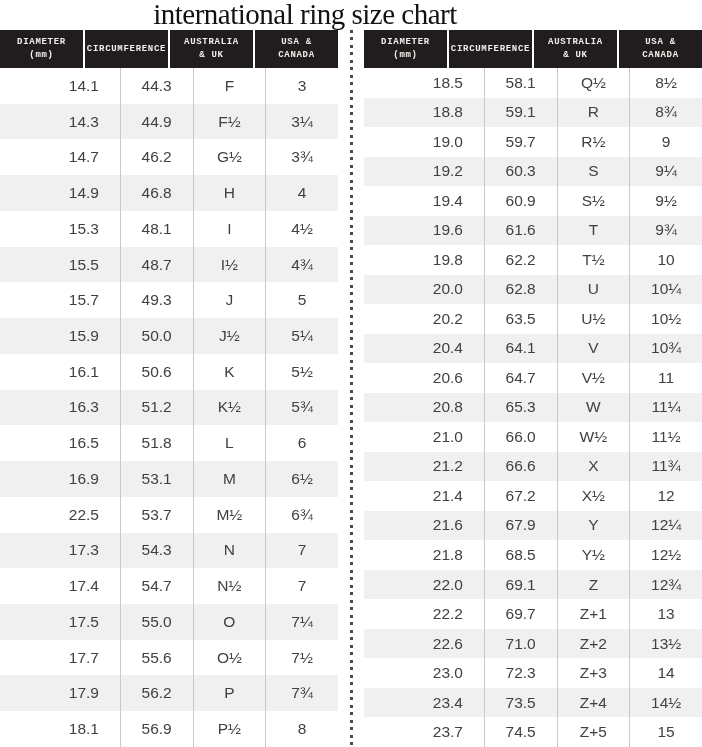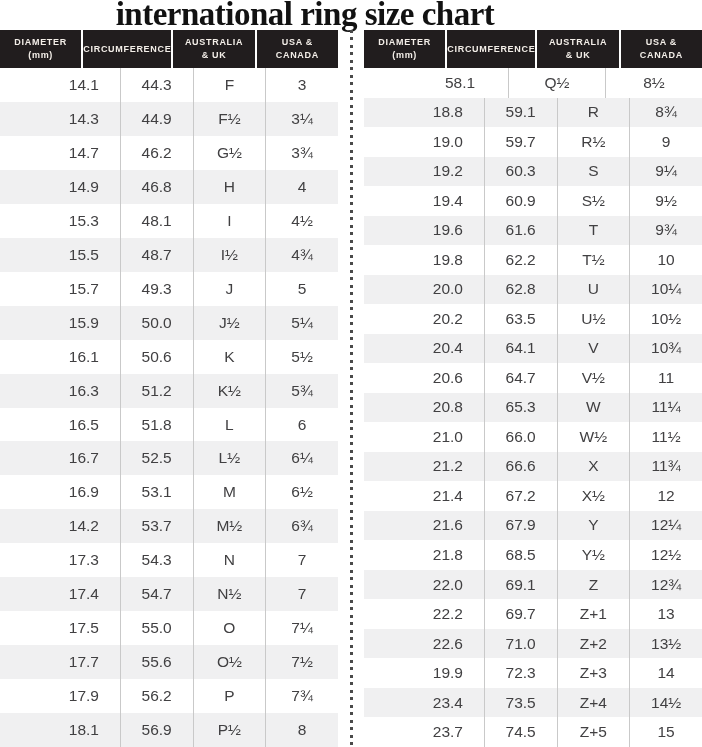--- a/index.html
+++ b/index.html
@@ -21,7 +21,7 @@
   .title{
     height:30px;flex:0 0 30px;
     font-family:"Liberation Serif", serif;
-    font-weight:700;font-size:33px;line-height:29px;
+    font-weight:400;font-size:29px;line-height:29px;
     letter-spacing:-0.5px;
     color:var(--title-text);
     text-align:center;

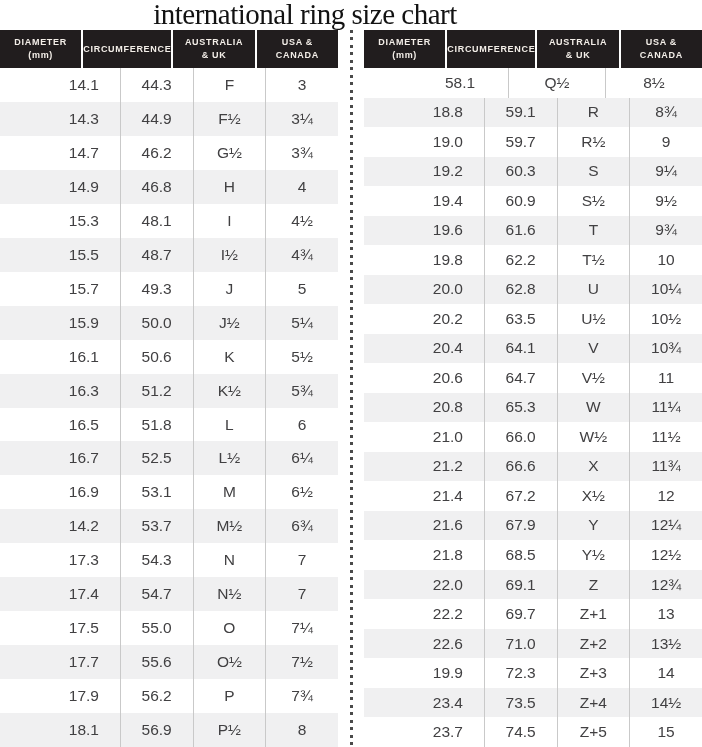--- a/index.html
+++ b/index.html
@@ -45,7 +45,7 @@
       transparent 3px, transparent 7.5px);
   }
   .thead{
-    flex:0 0 38px;display:flex;background:#22c55e;
+    flex:0 0 38px;display:flex;background:#22c55e;font-family:Liberation Mono, monospace;
   }
   .th{
     flex:1;background:var(--header-bg);color:var(--header-text);

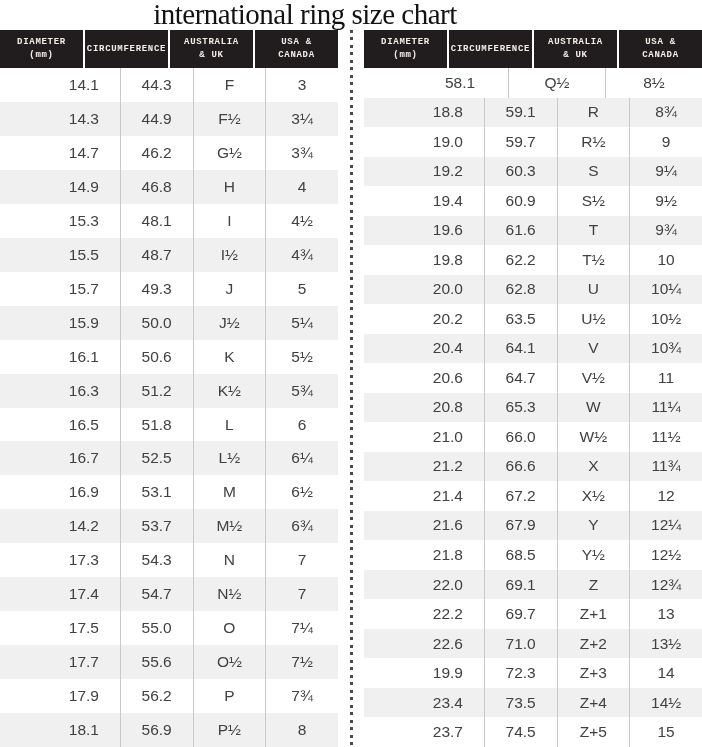--- a/index.html
+++ b/index.html
@@ -228,6 +228,7 @@
       </div>
       <div class="tbody">
           <div class="row">
+            <div class="cell">18.5</div>
             <div class="cell">58.1</div>
             <div class="cell">Q½</div>
             <div class="cell">8½</div>

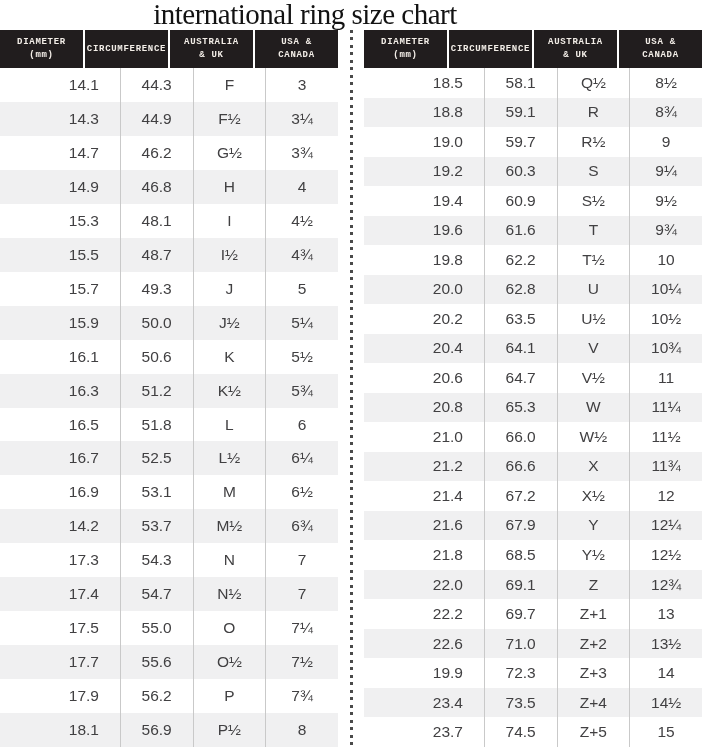--- a/index.html
+++ b/index.html
@@ -156,12 +156,6 @@
             <div class="cell">6</div>
           </div>
           <div class="row">
-            <div class="cell">16.7</div>
-            <div class="cell">52.5</div>
-            <div class="cell">L½</div>
-            <div class="cell">6¼</div>
-          </div>
-          <div class="row">
             <div class="cell">16.9</div>
             <div class="cell">53.1</div>
             <div class="cell">M</div>

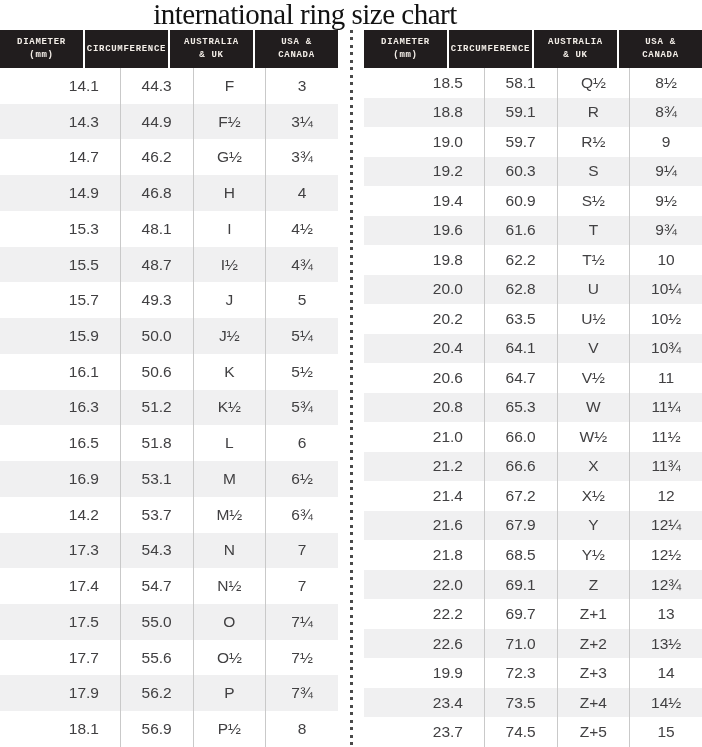--- a/index.html
+++ b/index.html
@@ -162,7 +162,7 @@
             <div class="cell">6½</div>
           </div>
           <div class="row">
-            <div class="cell">14.2</div>
+            <div class="cell">22.5</div>
             <div class="cell">53.7</div>
             <div class="cell">M½</div>
             <div class="cell">6¾</div>

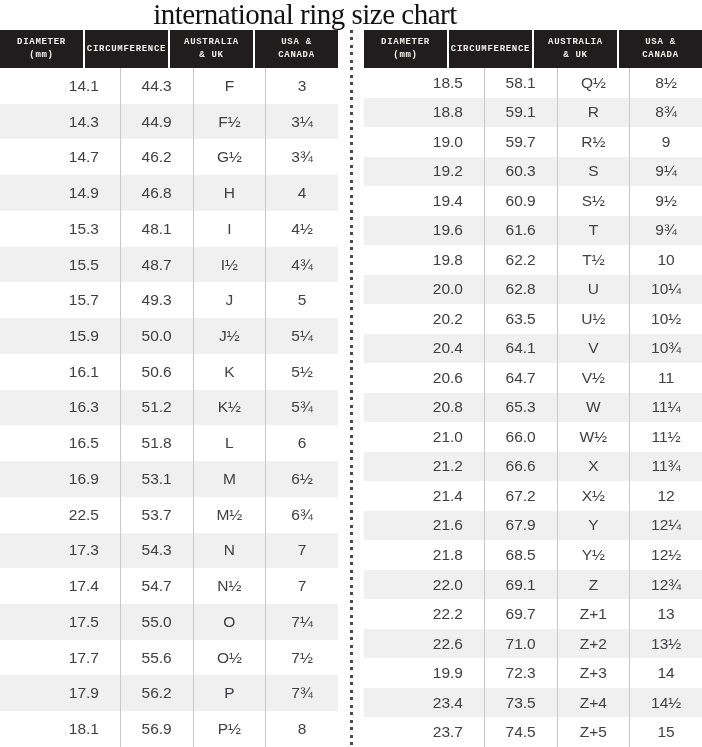--- a/index.html
+++ b/index.html
@@ -342,7 +342,7 @@
             <div class="cell">13½</div>
           </div>
           <div class="row">
-            <div class="cell">19.9</div>
+            <div class="cell">23.0</div>
             <div class="cell">72.3</div>
             <div class="cell">Z+3</div>
             <div class="cell">14</div>

